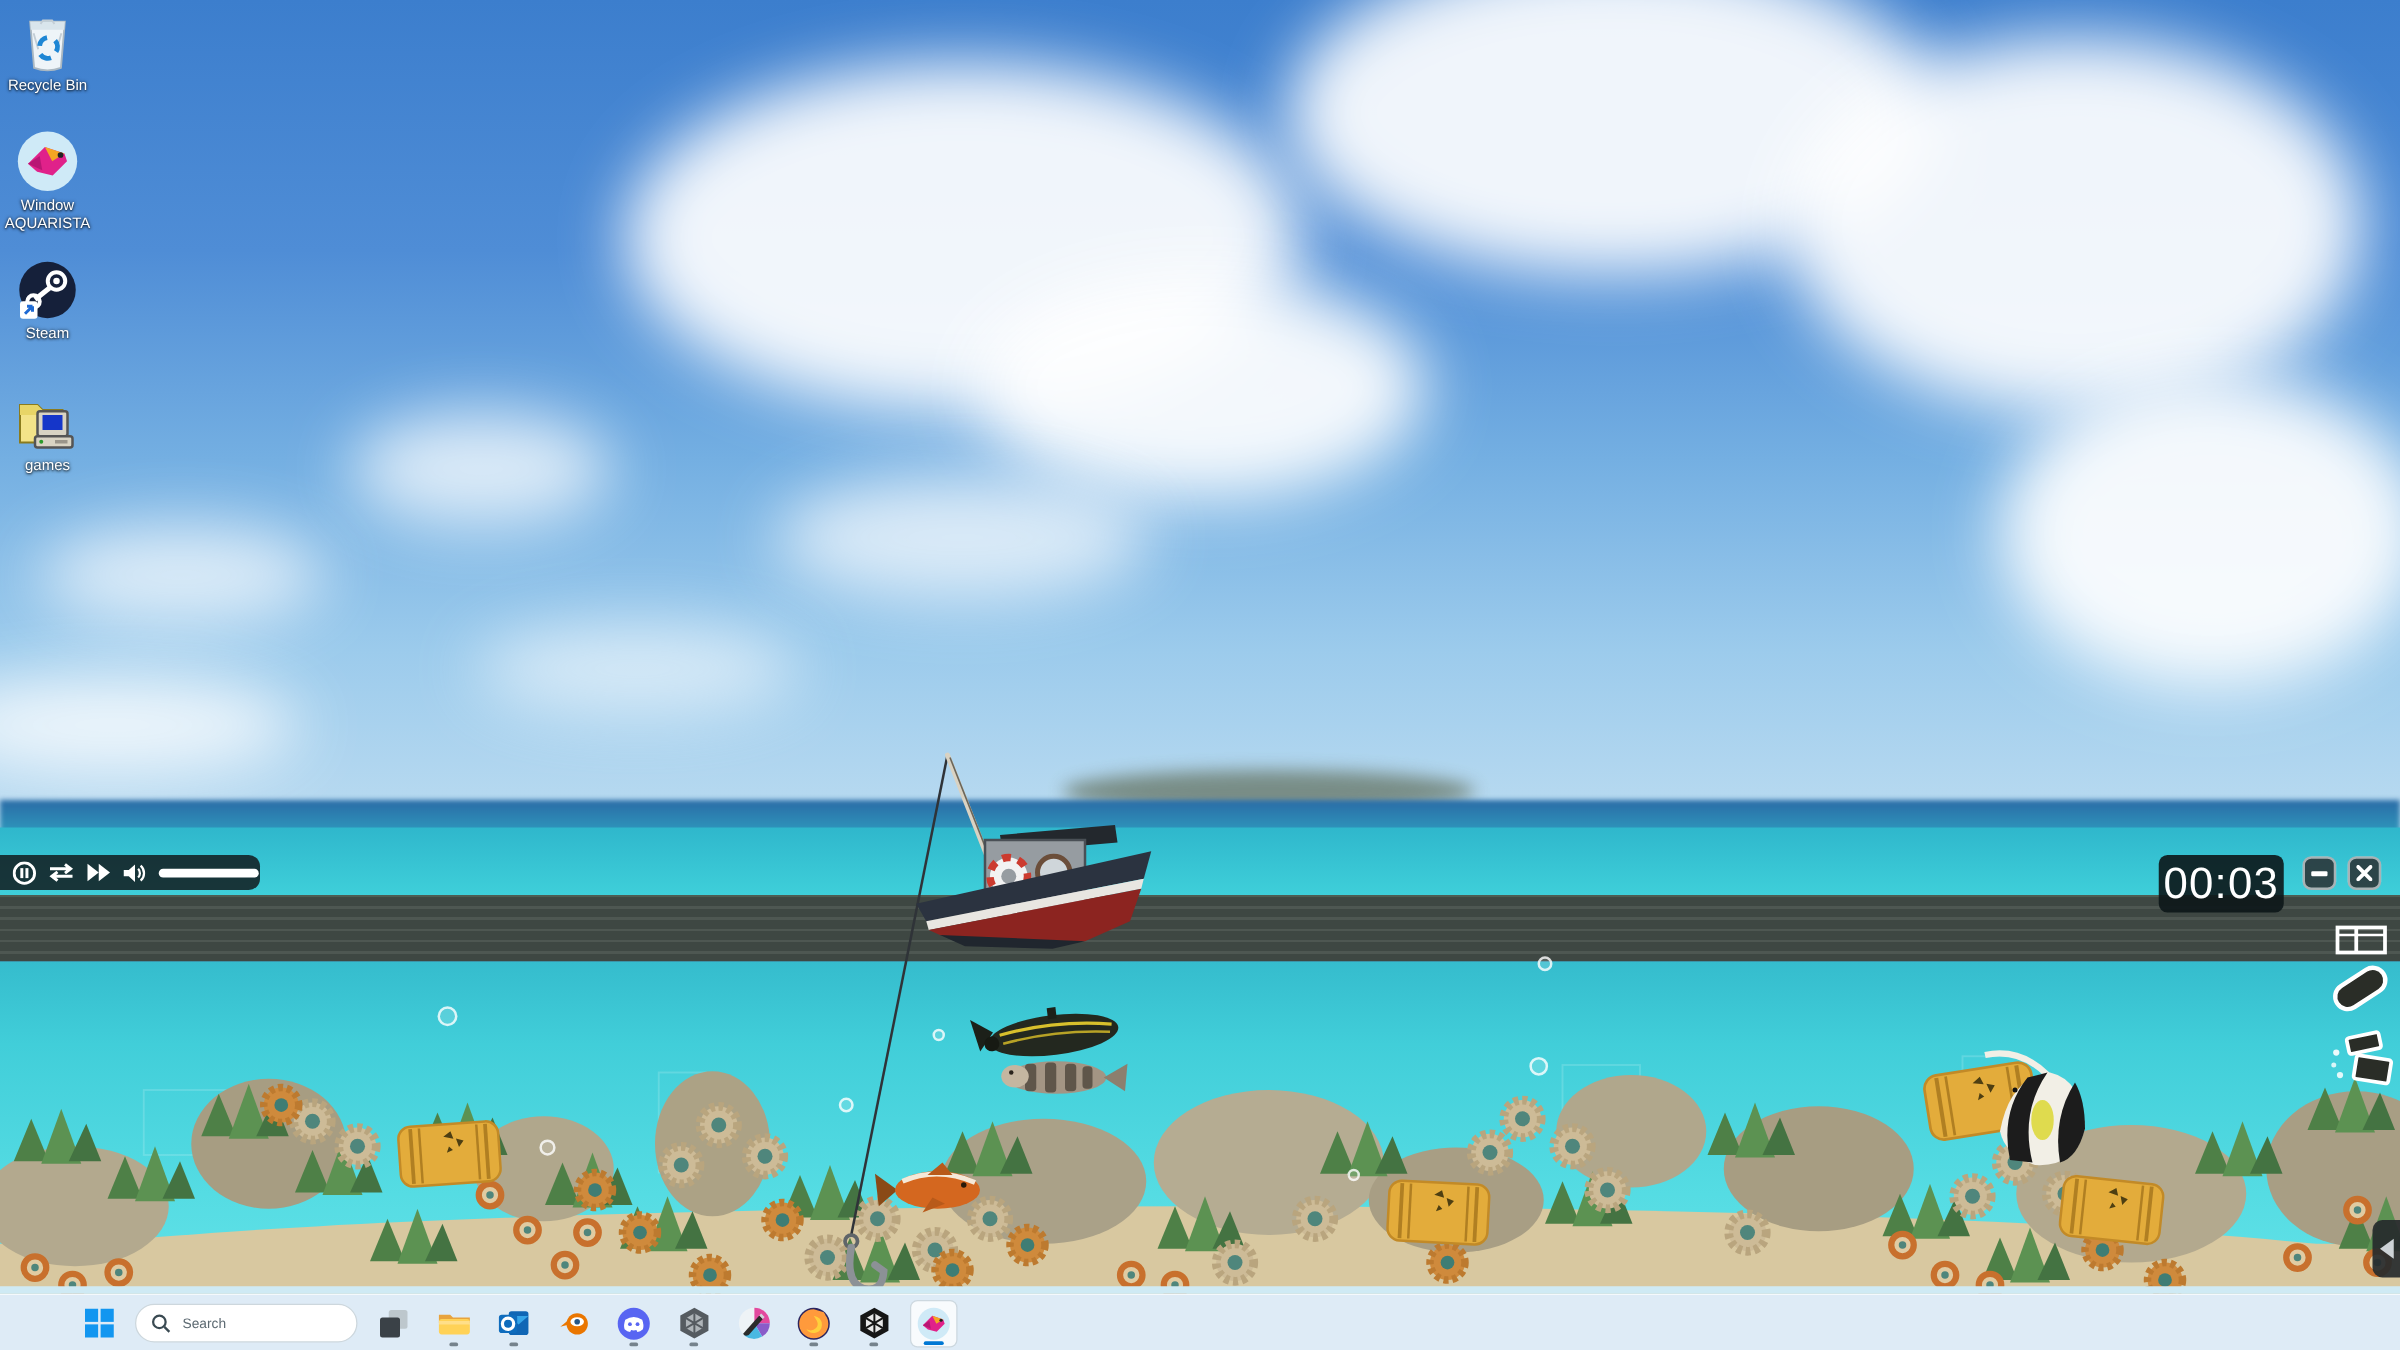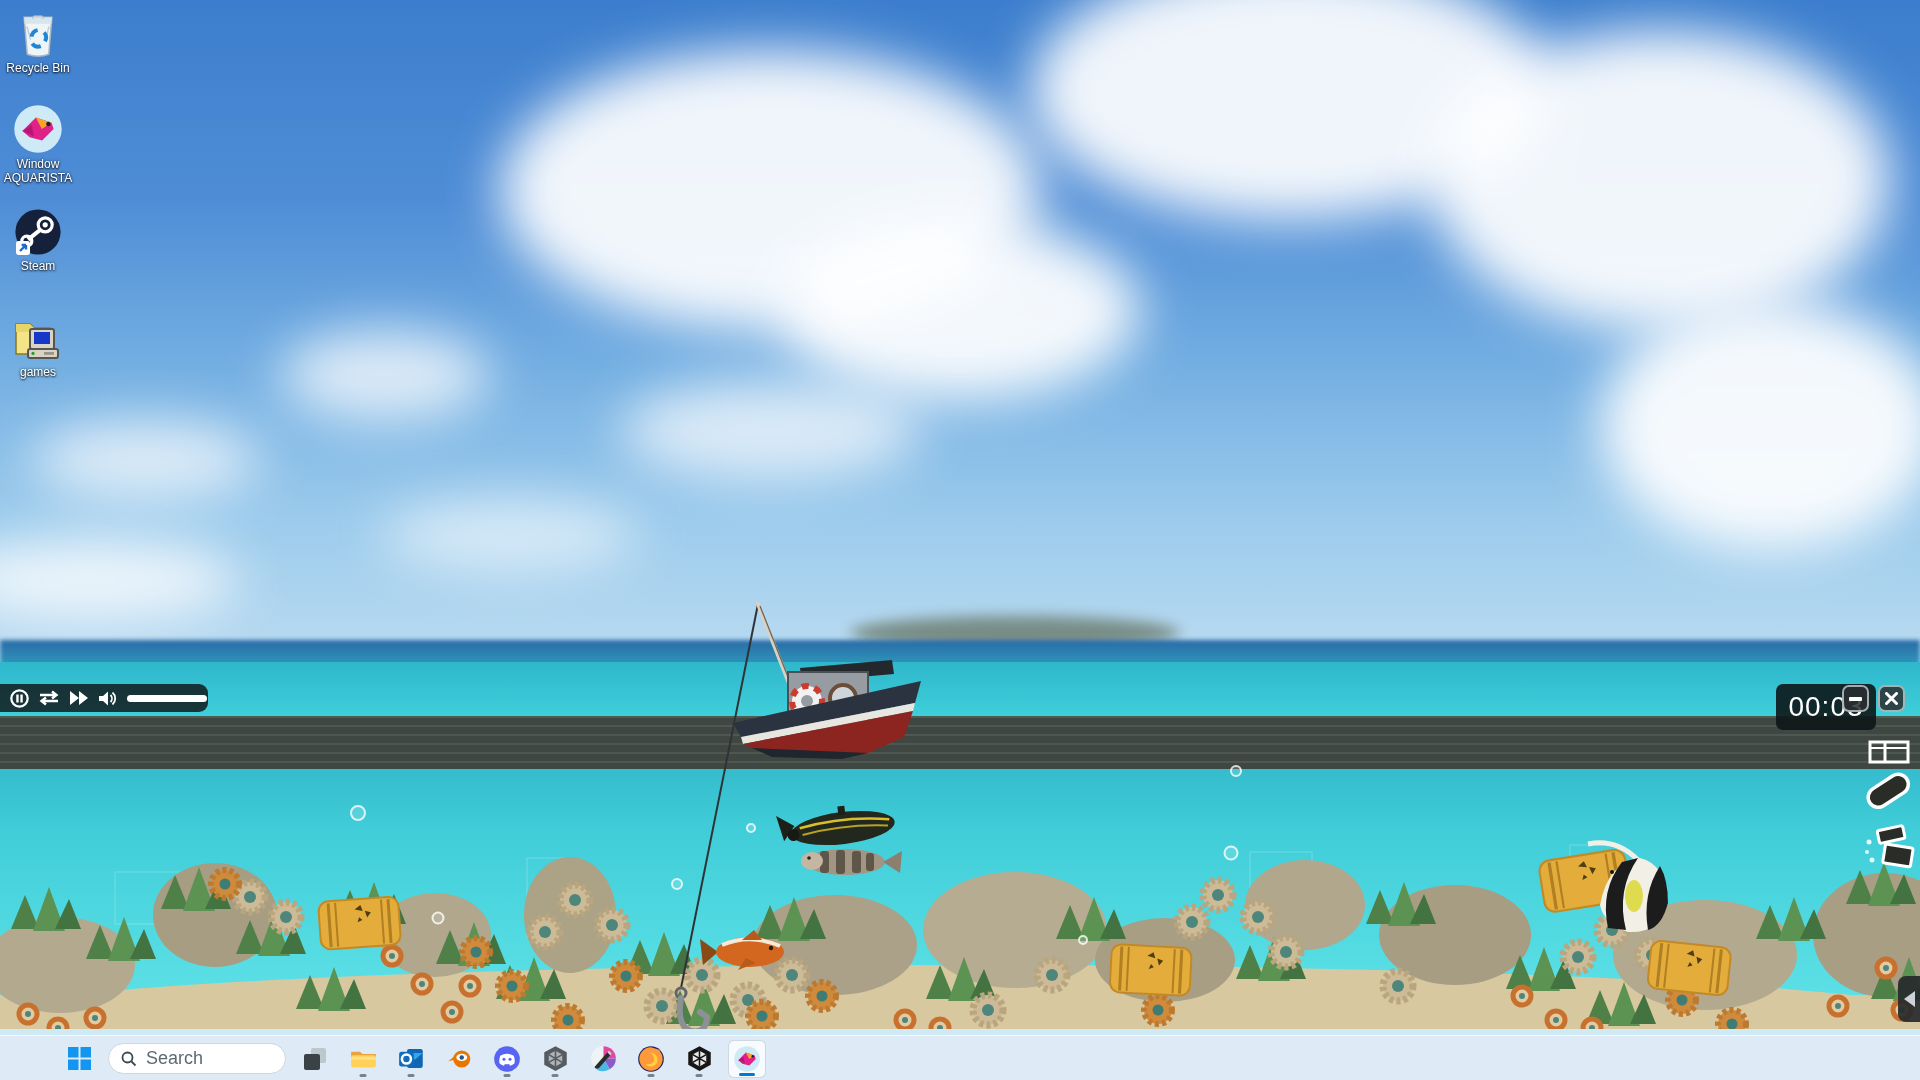--- a/index.html
+++ b/index.html
@@ -28,8 +28,8 @@
     border-radius:0 9px 9px 0;display:flex;align-items:center;gap:9px;padding-left:10px;box-sizing:border-box;}
   .mctl{display:flex;align-items:center;justify-content:center;cursor:pointer;}
   #volslider{width:80px;height:7px;background:#fff;border-radius:4px;cursor:pointer;}
-  #timerbox{left:1776px;top:684px;width:100px;height:46px;background:rgba(12,22,24,.9);
-    border-radius:7px;color:#fff;font-size:28px;display:flex;align-items:center;justify-content:center;letter-spacing:1px;}
+  #timerbox{left:1727px;top:684px;width:100px;height:46px;background:rgba(12,22,24,.9);
+    border-radius:7px;color:#fff;font-size:35px;display:flex;align-items:center;justify-content:center;letter-spacing:1px;}
   .winbtn{position:absolute;top:685px;width:27px;height:27px;background:rgba(42,46,48,.85);
     border:2px solid rgba(235,238,240,.65);border-radius:7px;box-sizing:border-box;
     display:flex;align-items:center;justify-content:center;cursor:pointer;}

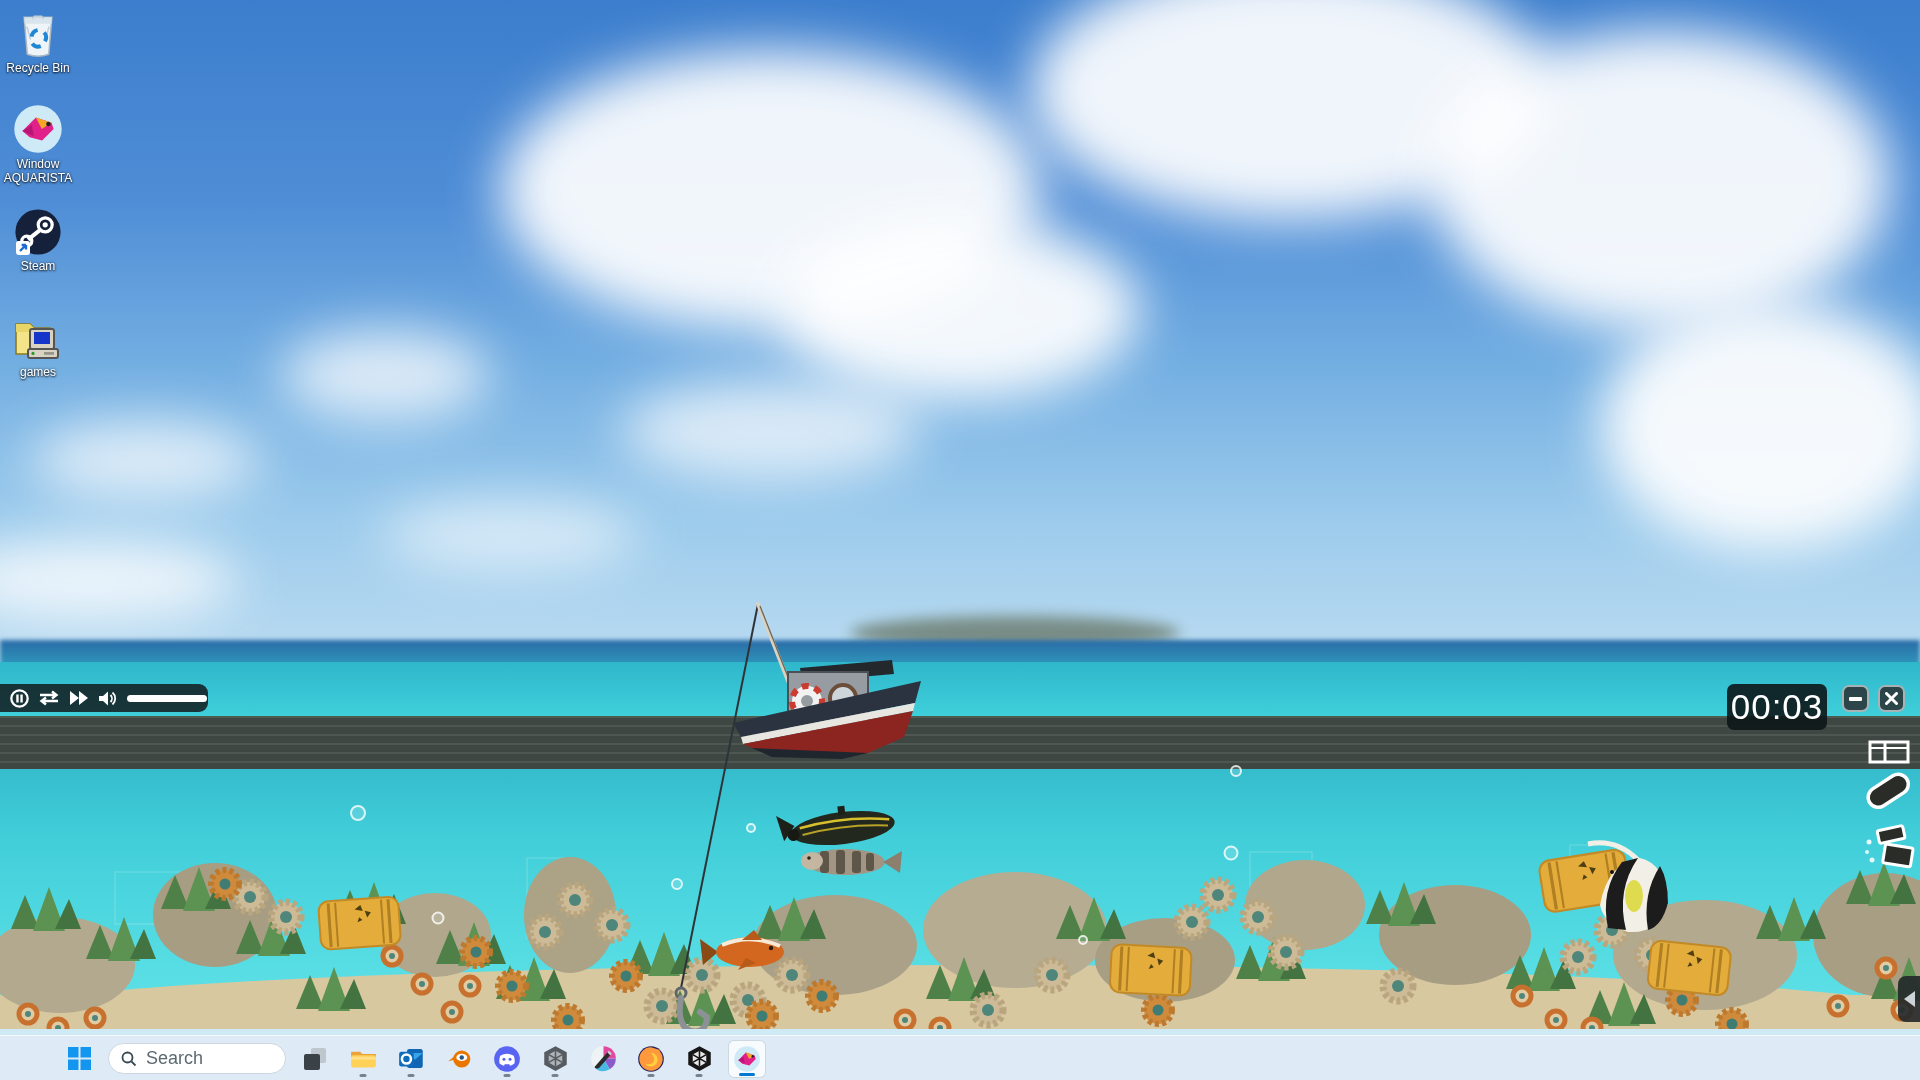--- a/index.html
+++ b/index.html
@@ -46,7 +46,7 @@
   .tb-btn{width:38px;height:38px;border-radius:6px;display:flex;align-items:center;justify-content:center;cursor:pointer;}
   #searchpill{width:178px;height:31px;background:#fff;border:1px solid #cdd7dd;border-radius:16px;
     display:flex;align-items:center;gap:9px;padding-left:12px;box-sizing:border-box;cursor:text;
-    color:#5d6a72;font-size:18px;}
+    color:#5d6a72;font-size:11px;}
   .tb-app{position:relative;}
   .tb-app .dash{position:absolute;bottom:1px;left:50%;transform:translateX(-50%);
     width:7px;height:3px;border-radius:2px;background:#76838c;}

